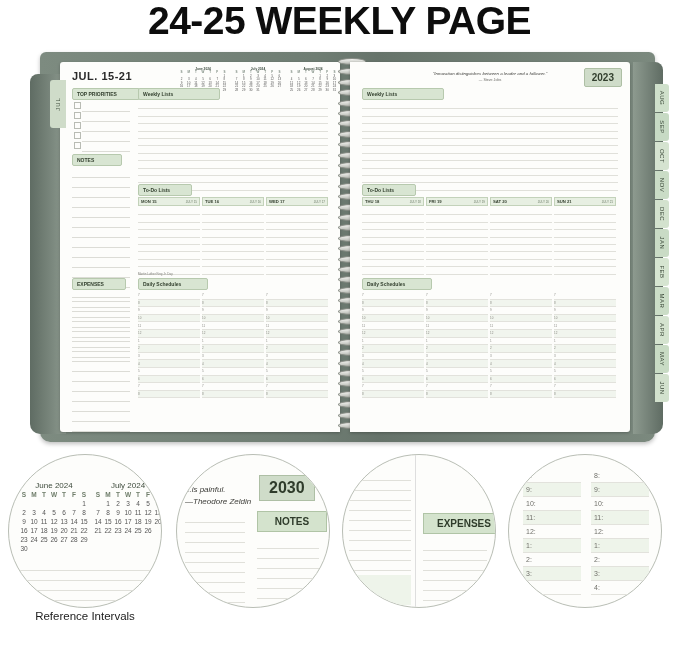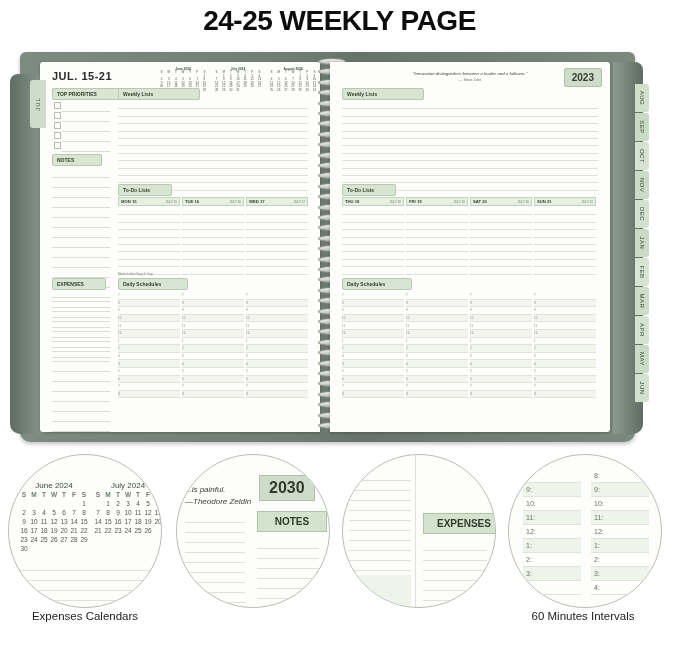--- a/index.html
+++ b/index.html
@@ -13,7 +13,7 @@
   .title{
     position:absolute;top:0;left:0;width:679px;height:42px;
     display:flex;align-items:center;justify-content:center;
-    font-size:28px;font-weight:bold;letter-spacing:-0.5px;color:#0d0d0d;
+    font-size:39px;font-weight:bold;letter-spacing:-0.5px;color:#0d0d0d;
     font-family:"Liberation Sans", sans-serif;
   }
   

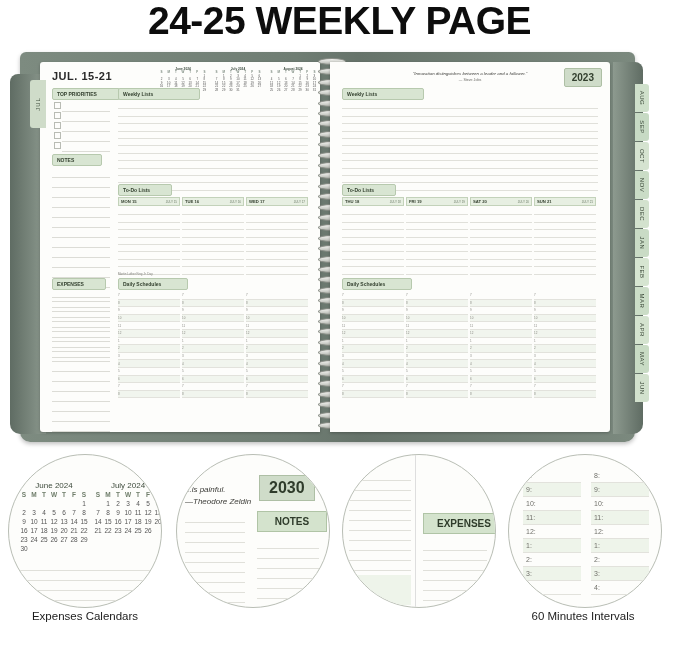--- a/index.html
+++ b/index.html
@@ -18,7 +18,7 @@
   }
   
   .photo{
-    position:absolute;top:44px;left:0;width:651px;height:406px;
+    position:absolute;top:44px;left:20px;width:651px;height:406px;
   }
   .book-cover{
     position:absolute;left:20px;top:8px;width:615px;height:390px;

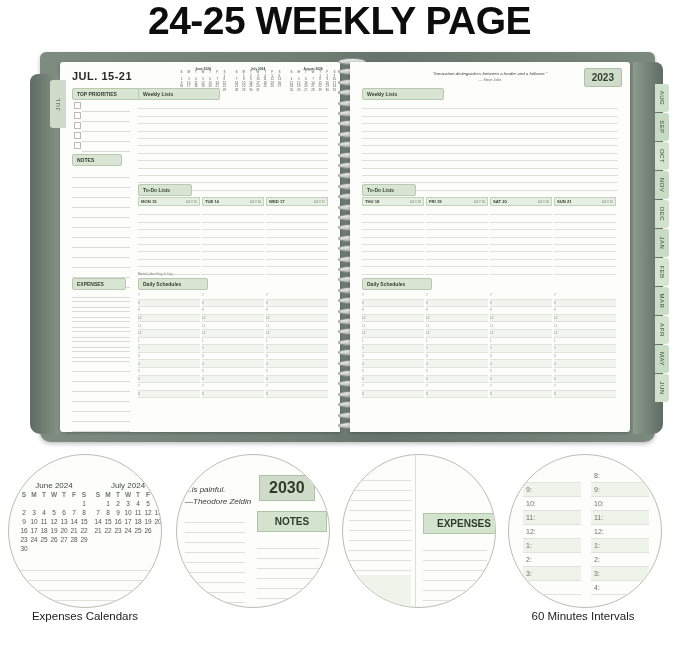--- a/index.html
+++ b/index.html
@@ -1116,7 +1116,7 @@
       </div>
   </div>
 
-  <div class="cap cap1">Expenses Calendars</div>
+  <div class="cap cap1">Reference Intervals</div>
   <div class="cap cap4">60 Minutes Intervals</div>
 </div>
 

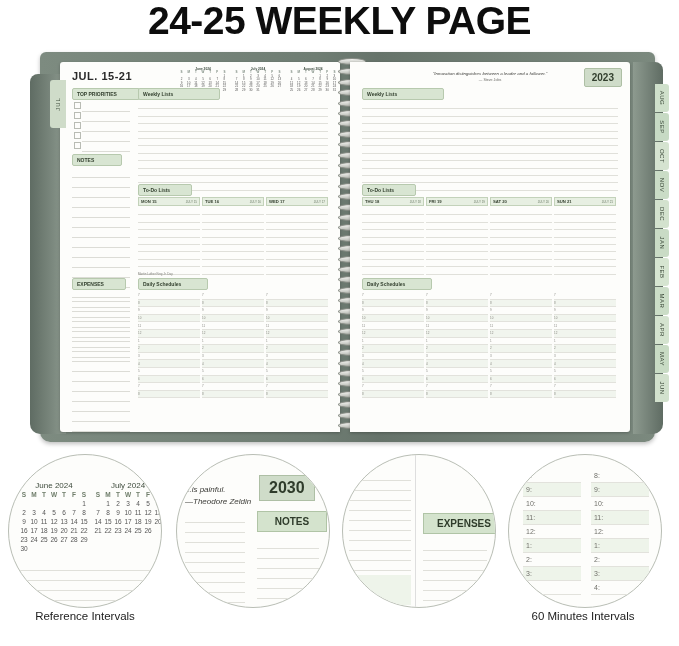--- a/index.html
+++ b/index.html
@@ -1117,7 +1117,6 @@
   </div>
 
   <div class="cap cap1">Reference Intervals</div>
-  <div class="cap cap4">60 Minutes Intervals</div>
 </div>
 
 </body></html>

